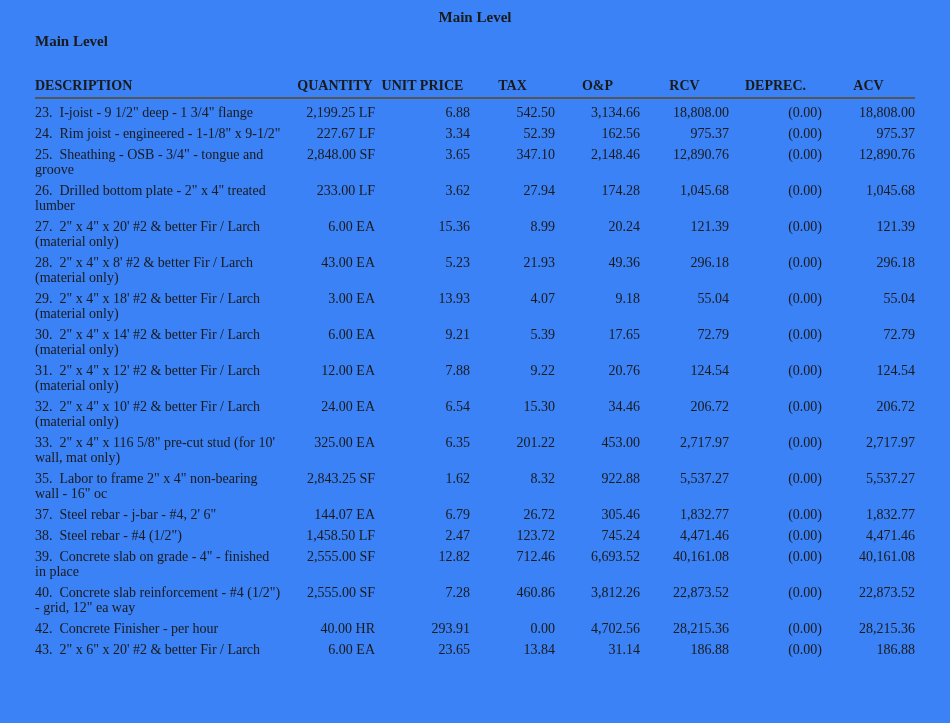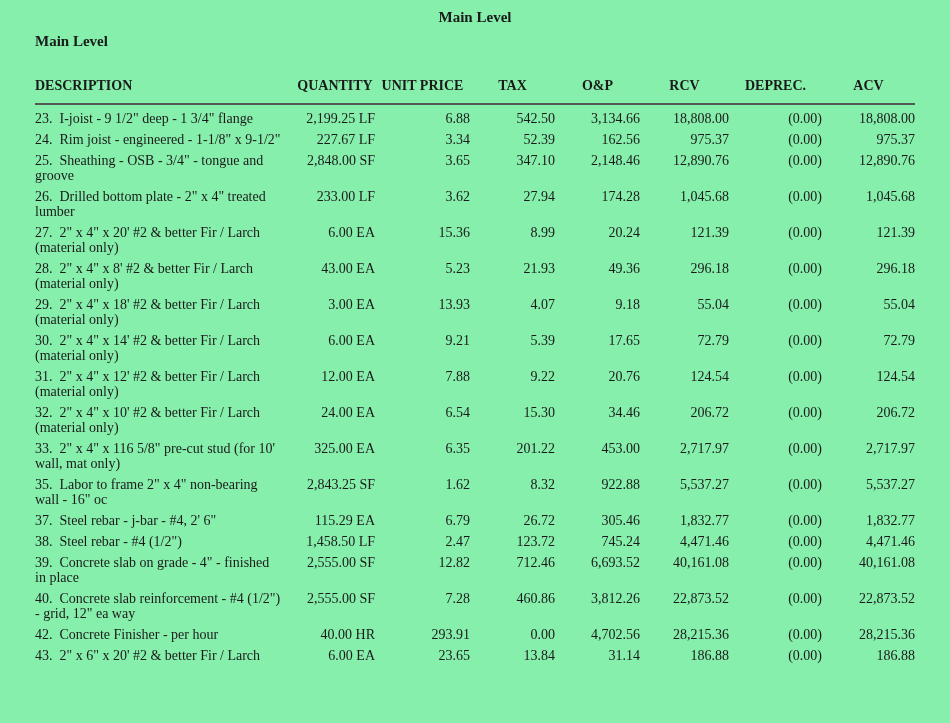--- a/index.html
+++ b/index.html
@@ -12,7 +12,7 @@
     width: 950px;
     height: 723px;
     overflow: hidden;
-    background: #86efac;
+    background: #3b82f6;
     color: #1a1a1a;
     font-family: "Liberation Serif", serif;
     font-size: 14px;

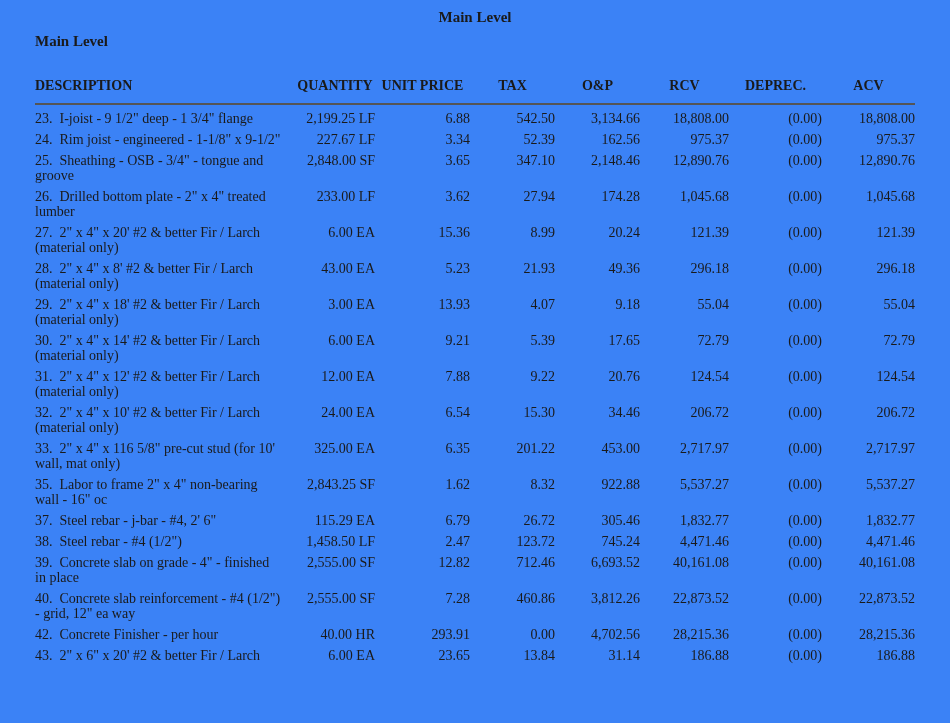--- a/index.html
+++ b/index.html
@@ -40,7 +40,7 @@
     font-weight: bold;
     font-size: 14px;
     line-height: 16px;
-    padding: 0 0 9px 0;
+    padding: 0 0 3px 0;
     border-bottom: 2px solid #555555;
     vertical-align: bottom;
   }

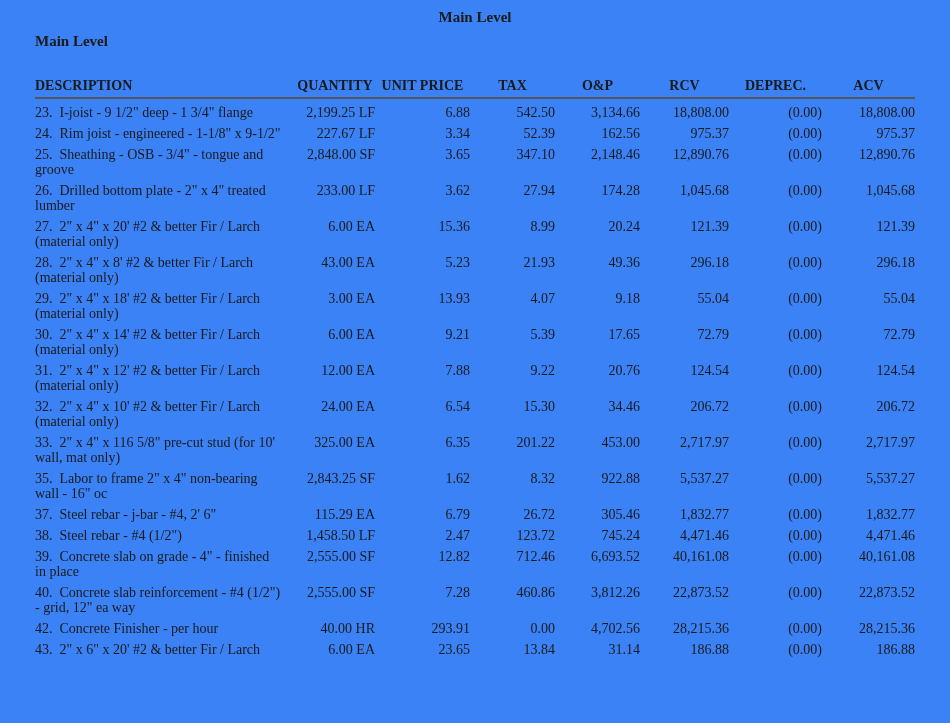--- a/index.html
+++ b/index.html
@@ -224,7 +224,7 @@
       </tr>
       <tr>
         <td class="cell-desc">37.  Steel rebar - j-bar - #4, 2' 6"</td>
-        <td class="num">115.29 EA</td>
+        <td class="num">144.07 EA</td>
         <td class="num">6.79</td>
         <td class="num">26.72</td>
         <td class="num">305.46</td>

